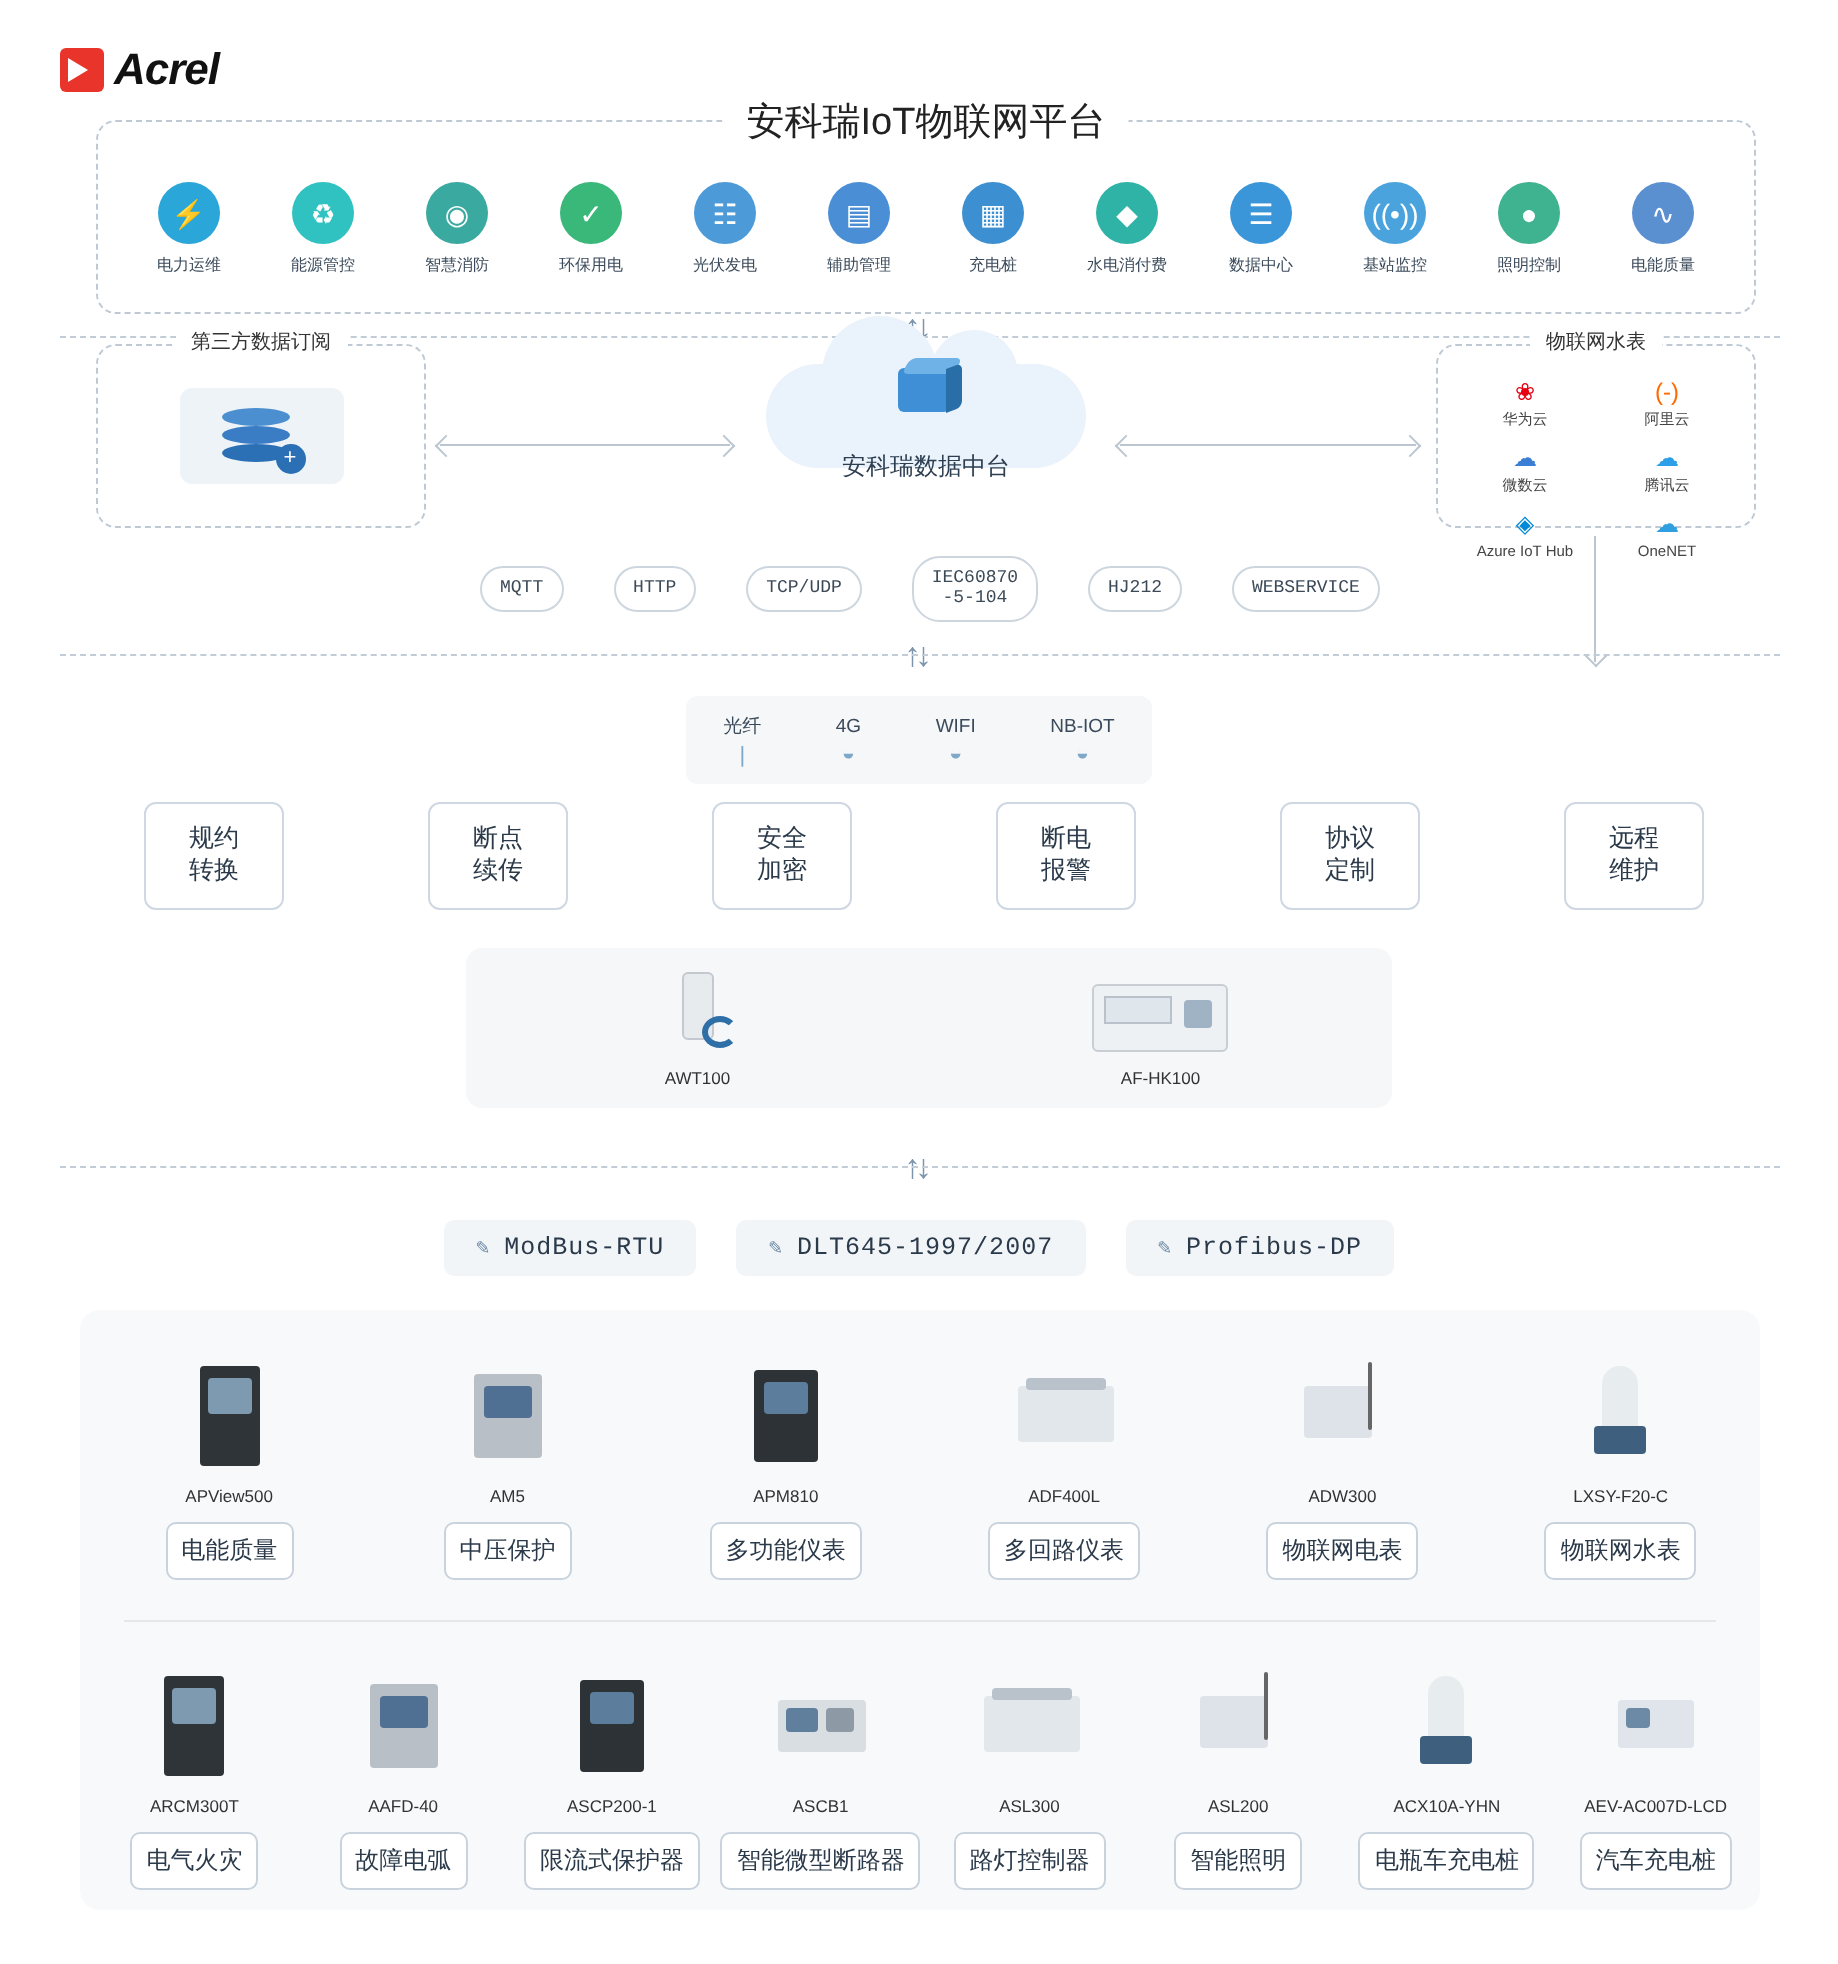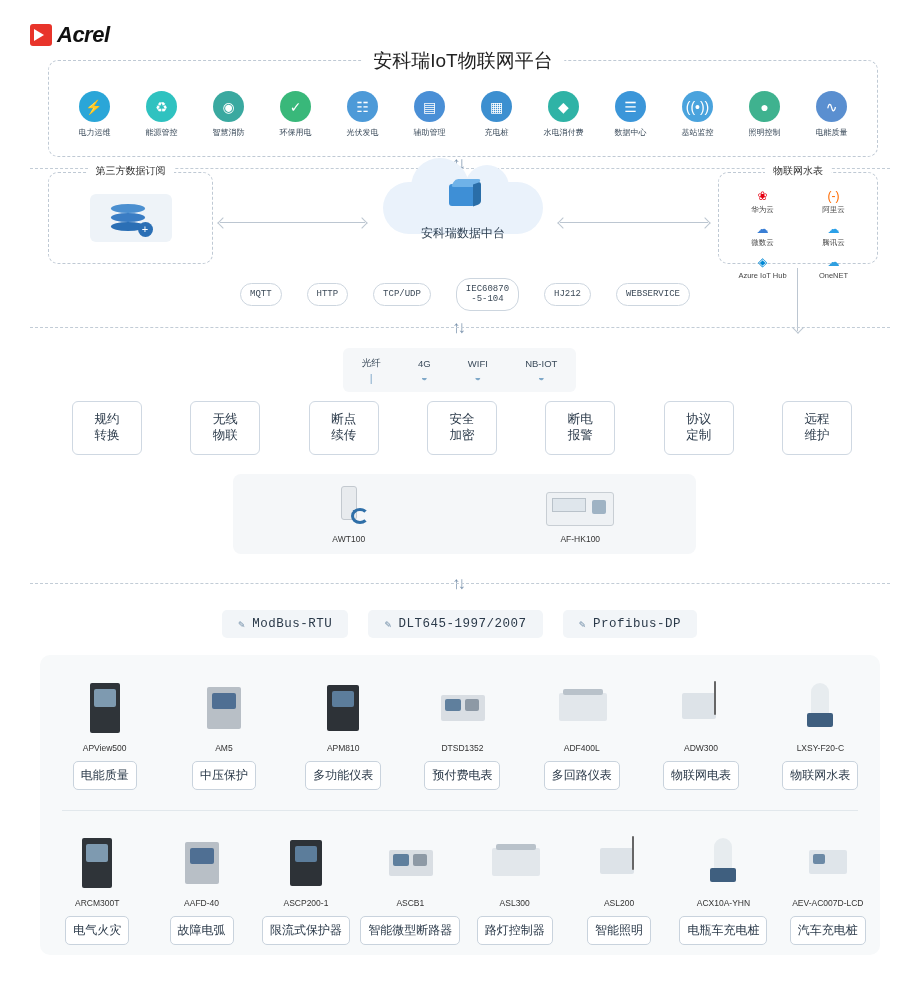--- a/index.html
+++ b/index.html
@@ -515,10 +515,6 @@
         <div>转换</div>
       </div>
       <div class="feat">
-        <div>无线</div>
-        <div>物联</div>
-      </div>
-      <div class="feat">
         <div>断点</div>
         <div>续传</div>
       </div>

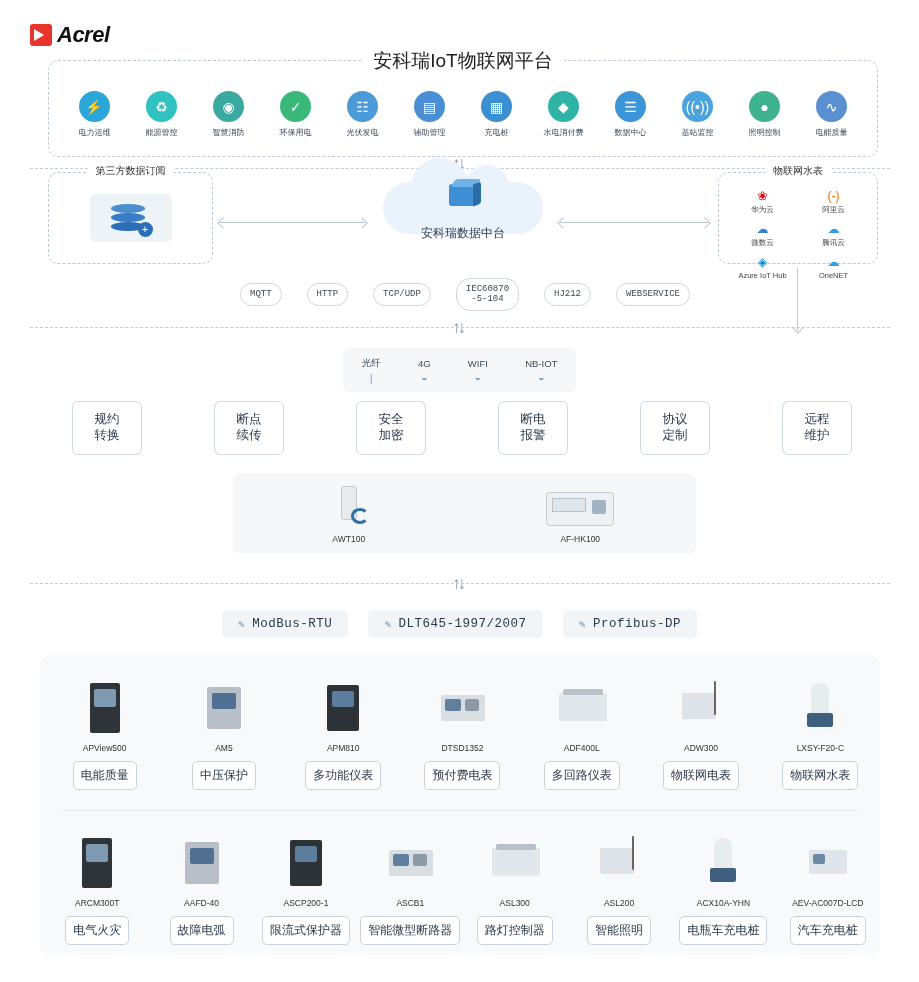--- a/index.html
+++ b/index.html
@@ -611,13 +611,76 @@
         <div class="prod-cell">
           <div class="prod-img">
             <div class="pa">
+              <div class="blk" style="left:0px;top:14px;width:48px;height:28px;background:#e2e7eb;"></div>
+              <div class="blk" style="left:4px;top:10px;width:40px;height:6px;background:#b9c2ca;"></div>
+            </div>
+          </div>
+          <div class="prod-code">ADF400L</div>
+          <div class="prod-tag">多回路仪表</div>
+        </div>
+        <div class="prod-cell">
+          <div class="prod-img">
+            <div class="pa">
+              <div class="blk" style="left:4px;top:14px;width:34px;height:26px;background:#dde3e8;"></div>
+              <div class="blk" style="left:36px;top:2px;width:2px;height:34px;background:#666;"></div>
+            </div>
+          </div>
+          <div class="prod-code">ADW300</div>
+          <div class="prod-tag">物联网电表</div>
+        </div>
+        <div class="prod-cell">
+          <div class="prod-img">
+            <div class="pa">
+              <div class="blk" style="left:14px;top:4px;width:18px;height:32px;background:#e7ecef;border-radius:9px 9px 0 0;"></div>
+              <div class="blk" style="left:10px;top:34px;width:26px;height:14px;background:#3f5f7f;"></div>
+            </div>
+          </div>
+          <div class="prod-code">LXSY-F20-C</div>
+          <div class="prod-tag">物联网水表</div>
+        </div>
+      </div>
+    <div class="prod-sep"></div>
+    <div class="prod-row" id="prod-row-2">
+        <div class="prod-cell">
+          <div class="prod-img">
+            <div class="pa">
+              <div class="blk" style="left:8px;top:4px;width:30px;height:50px;background:#2f3439;"></div>
+              <div class="blk" style="left:12px;top:10px;width:22px;height:18px;background:#7e9ab0;"></div>
+            </div>
+          </div>
+          <div class="prod-code">ARCM300T</div>
+          <div class="prod-tag">电气火灾</div>
+        </div>
+        <div class="prod-cell">
+          <div class="prod-img">
+            <div class="pa">
+              <div class="blk" style="left:6px;top:8px;width:34px;height:42px;background:#b8bfc6;"></div>
+              <div class="blk" style="left:11px;top:14px;width:24px;height:16px;background:#4f6f93;"></div>
+            </div>
+          </div>
+          <div class="prod-code">AAFD-40</div>
+          <div class="prod-tag">故障电弧</div>
+        </div>
+        <div class="prod-cell">
+          <div class="prod-img">
+            <div class="pa">
+              <div class="blk" style="left:7px;top:6px;width:32px;height:46px;background:#2d3237;"></div>
+              <div class="blk" style="left:12px;top:12px;width:22px;height:16px;background:#5c7d9b;"></div>
+            </div>
+          </div>
+          <div class="prod-code">ASCP200-1</div>
+          <div class="prod-tag">限流式保护器</div>
+        </div>
+        <div class="prod-cell">
+          <div class="prod-img">
+            <div class="pa">
               <div class="blk" style="left:2px;top:16px;width:44px;height:26px;background:#d9dee3;"></div>
               <div class="blk" style="left:6px;top:20px;width:16px;height:12px;background:#5f7f9d;"></div>
               <div class="blk" style="left:26px;top:20px;width:14px;height:12px;background:#8d99a5;"></div>
             </div>
           </div>
-          <div class="prod-code">DTSD1352</div>
-          <div class="prod-tag">预付费电表</div>
+          <div class="prod-code">ASCB1</div>
+          <div class="prod-tag">智能微型断路器</div>
         </div>
         <div class="prod-cell">
           <div class="prod-img">
@@ -626,8 +689,8 @@
               <div class="blk" style="left:4px;top:10px;width:40px;height:6px;background:#b9c2ca;"></div>
             </div>
           </div>
-          <div class="prod-code">ADF400L</div>
-          <div class="prod-tag">多回路仪表</div>
+          <div class="prod-code">ASL300</div>
+          <div class="prod-tag">路灯控制器</div>
         </div>
         <div class="prod-cell">
           <div class="prod-img">
@@ -636,8 +699,8 @@
               <div class="blk" style="left:36px;top:2px;width:2px;height:34px;background:#666;"></div>
             </div>
           </div>
-          <div class="prod-code">ADW300</div>
-          <div class="prod-tag">物联网电表</div>
+          <div class="prod-code">ASL200</div>
+          <div class="prod-tag">智能照明</div>
         </div>
         <div class="prod-cell">
           <div class="prod-img">
@@ -646,80 +709,6 @@
               <div class="blk" style="left:10px;top:34px;width:26px;height:14px;background:#3f5f7f;"></div>
             </div>
           </div>
-          <div class="prod-code">LXSY-F20-C</div>
-          <div class="prod-tag">物联网水表</div>
-        </div>
-      </div>
-    <div class="prod-sep"></div>
-    <div class="prod-row" id="prod-row-2">
-        <div class="prod-cell">
-          <div class="prod-img">
-            <div class="pa">
-              <div class="blk" style="left:8px;top:4px;width:30px;height:50px;background:#2f3439;"></div>
-              <div class="blk" style="left:12px;top:10px;width:22px;height:18px;background:#7e9ab0;"></div>
-            </div>
-          </div>
-          <div class="prod-code">ARCM300T</div>
-          <div class="prod-tag">电气火灾</div>
-        </div>
-        <div class="prod-cell">
-          <div class="prod-img">
-            <div class="pa">
-              <div class="blk" style="left:6px;top:8px;width:34px;height:42px;background:#b8bfc6;"></div>
-              <div class="blk" style="left:11px;top:14px;width:24px;height:16px;background:#4f6f93;"></div>
-            </div>
-          </div>
-          <div class="prod-code">AAFD-40</div>
-          <div class="prod-tag">故障电弧</div>
-        </div>
-        <div class="prod-cell">
-          <div class="prod-img">
-            <div class="pa">
-              <div class="blk" style="left:7px;top:6px;width:32px;height:46px;background:#2d3237;"></div>
-              <div class="blk" style="left:12px;top:12px;width:22px;height:16px;background:#5c7d9b;"></div>
-            </div>
-          </div>
-          <div class="prod-code">ASCP200-1</div>
-          <div class="prod-tag">限流式保护器</div>
-        </div>
-        <div class="prod-cell">
-          <div class="prod-img">
-            <div class="pa">
-              <div class="blk" style="left:2px;top:16px;width:44px;height:26px;background:#d9dee3;"></div>
-              <div class="blk" style="left:6px;top:20px;width:16px;height:12px;background:#5f7f9d;"></div>
-              <div class="blk" style="left:26px;top:20px;width:14px;height:12px;background:#8d99a5;"></div>
-            </div>
-          </div>
-          <div class="prod-code">ASCB1</div>
-          <div class="prod-tag">智能微型断路器</div>
-        </div>
-        <div class="prod-cell">
-          <div class="prod-img">
-            <div class="pa">
-              <div class="blk" style="left:0px;top:14px;width:48px;height:28px;background:#e2e7eb;"></div>
-              <div class="blk" style="left:4px;top:10px;width:40px;height:6px;background:#b9c2ca;"></div>
-            </div>
-          </div>
-          <div class="prod-code">ASL300</div>
-          <div class="prod-tag">路灯控制器</div>
-        </div>
-        <div class="prod-cell">
-          <div class="prod-img">
-            <div class="pa">
-              <div class="blk" style="left:4px;top:14px;width:34px;height:26px;background:#dde3e8;"></div>
-              <div class="blk" style="left:36px;top:2px;width:2px;height:34px;background:#666;"></div>
-            </div>
-          </div>
-          <div class="prod-code">ASL200</div>
-          <div class="prod-tag">智能照明</div>
-        </div>
-        <div class="prod-cell">
-          <div class="prod-img">
-            <div class="pa">
-              <div class="blk" style="left:14px;top:4px;width:18px;height:32px;background:#e7ecef;border-radius:9px 9px 0 0;"></div>
-              <div class="blk" style="left:10px;top:34px;width:26px;height:14px;background:#3f5f7f;"></div>
-            </div>
-          </div>
           <div class="prod-code">ACX10A-YHN</div>
           <div class="prod-tag">电瓶车充电桩</div>
         </div>

